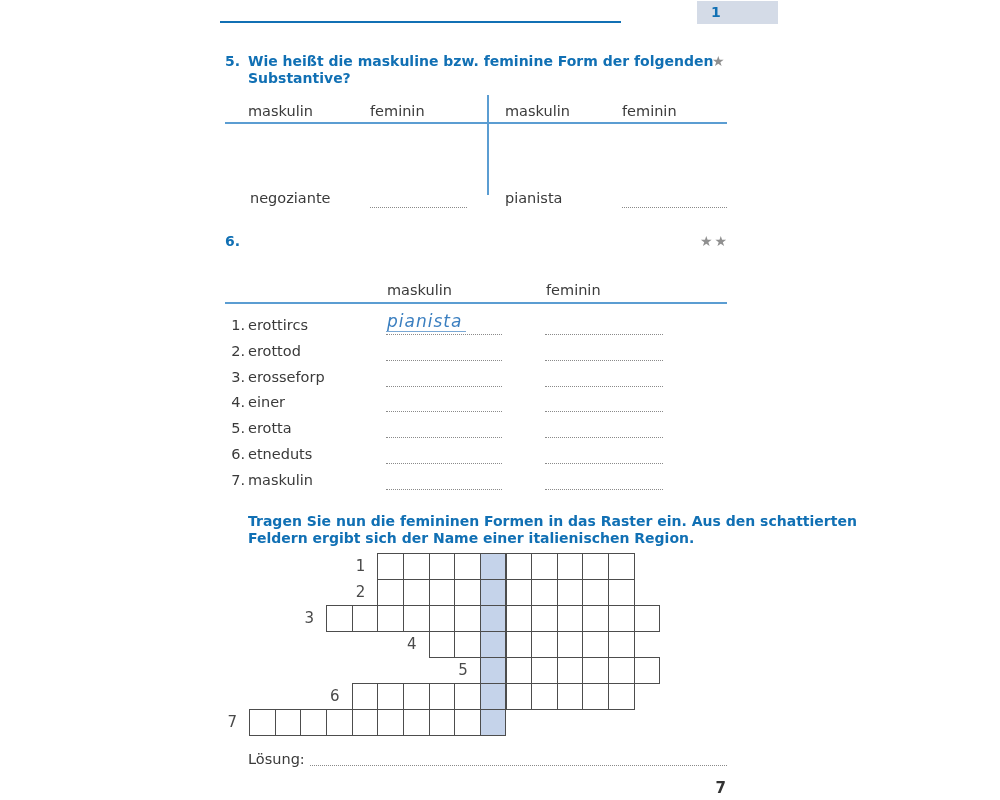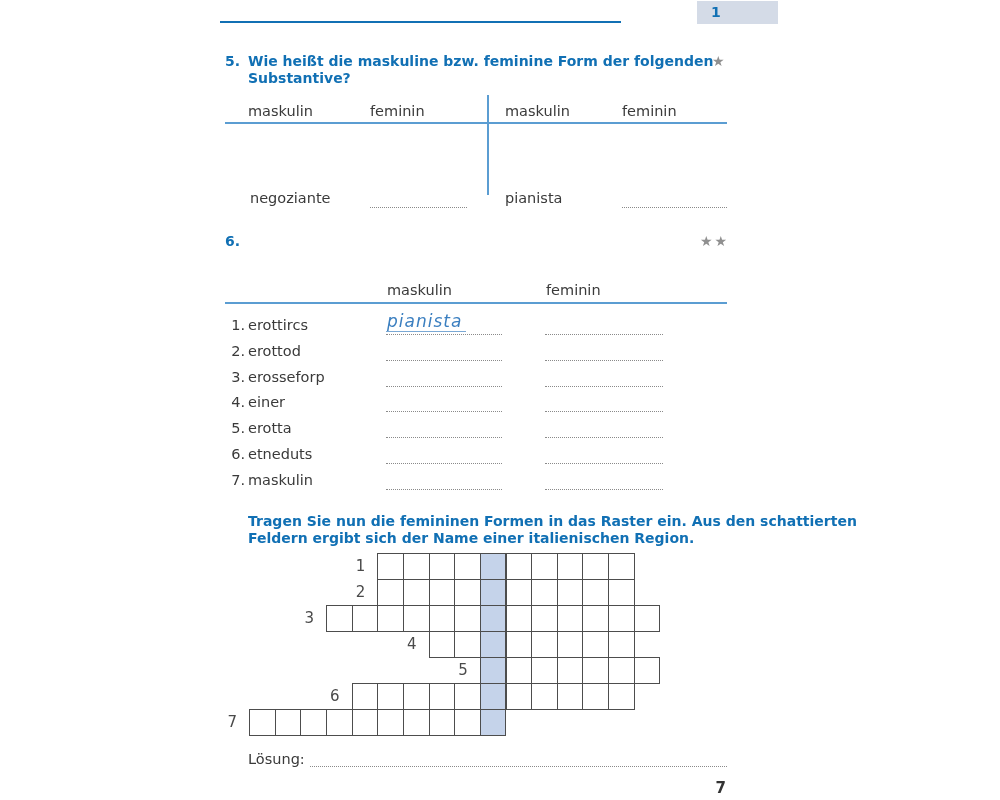--- a/index.html
+++ b/index.html
@@ -49,7 +49,7 @@
   .grid-cell.shaded{background:var(--shaded-cell);}
   .grid-label{position:absolute;width:18px;text-align:right;font-size:15px;color:#4a4a4a;}
   
-  .solution-wrap{left:248px;top:751px;width:479px;display:flex;align-items:flex-end;}
+  .solution-wrap{left:248px;top:751px;width:479px;display:flex;}
   .solution-label{font-size:14.5px;white-space:nowrap;}
   .solution-line{flex:1;height:14px;margin-left:5px;border-bottom:1.5px dotted var(--muted-line);}
   .page-number{left:700px;top:779px;width:26px;text-align:right;font-weight:bold;font-size:15px;color:#333;}

